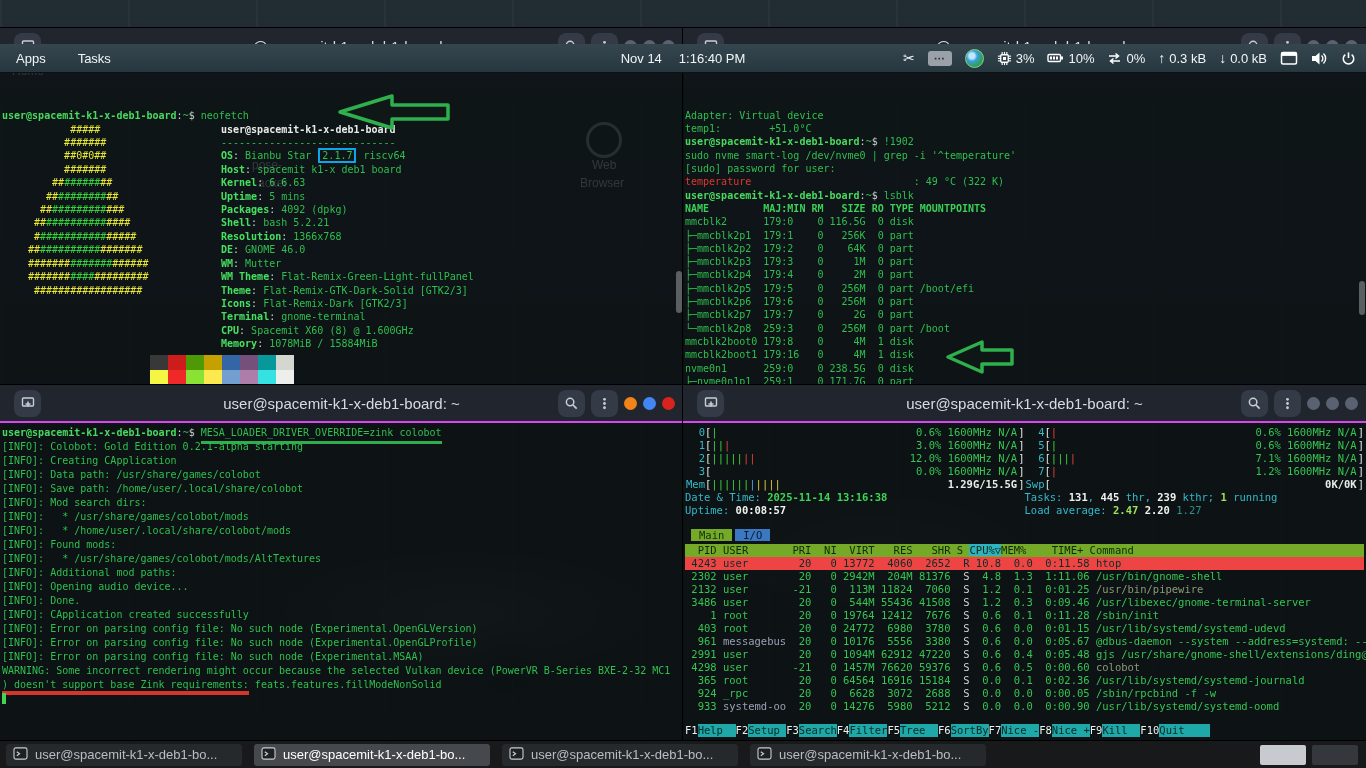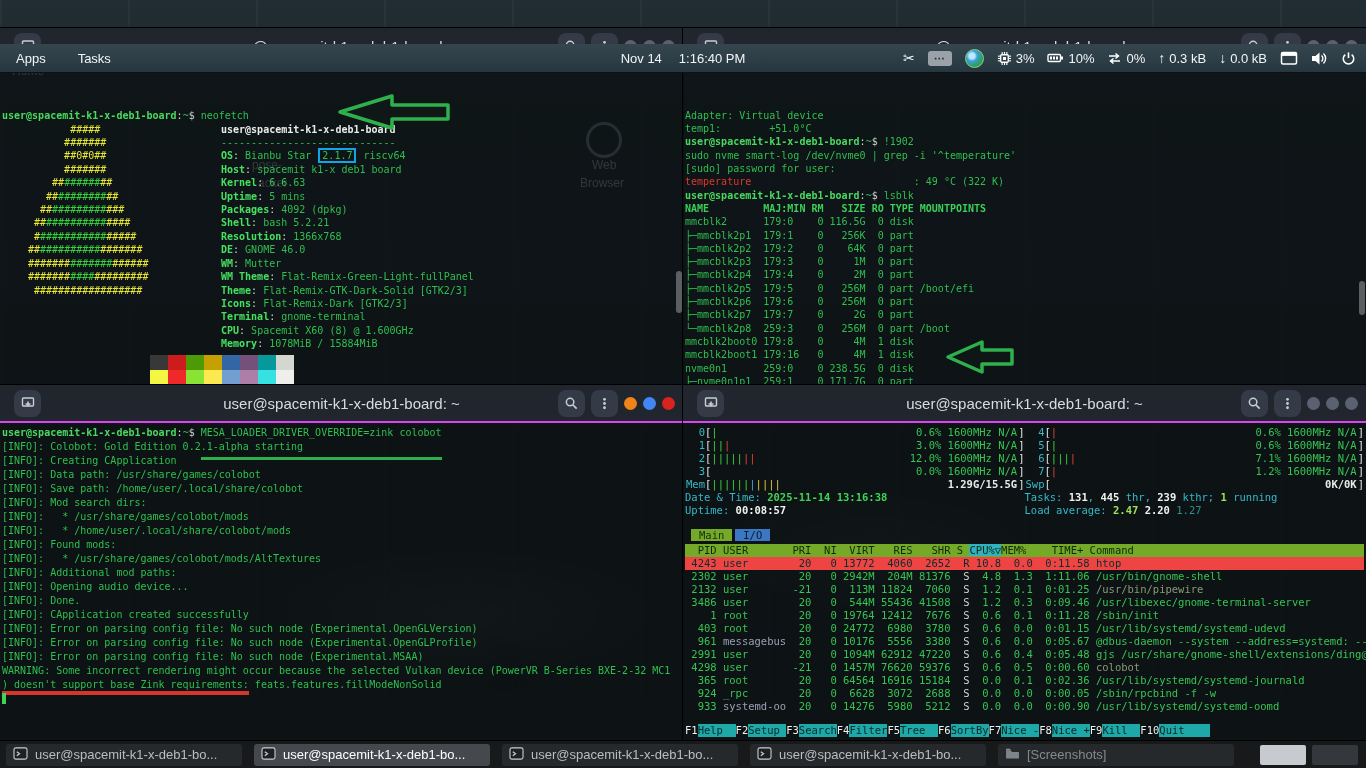--- a/index.html
+++ b/index.html
@@ -58,7 +58,7 @@
   .s-ay{color:#e8e832}
   .s-ag{color:#35d23c}
   .s-box{border:2px solid #0ea5e9;padding:0 2px;margin:16px 1px}
-  .s-ulc{color:#2fbf4f;border-bottom:3px solid #2fae4e;padding-bottom:19px}
+  .s-ulc{color:#2fbf4f;border-bottom:3px solid #2fae4e;padding-bottom:3px}
   .s-ulr{color:#2fbf4f;border-bottom:4px solid #d6352b;padding-bottom:1px}
   .cur{display:inline-block;width:4px;height:11px;background:#3fd455;vertical-align:-2px;}
   

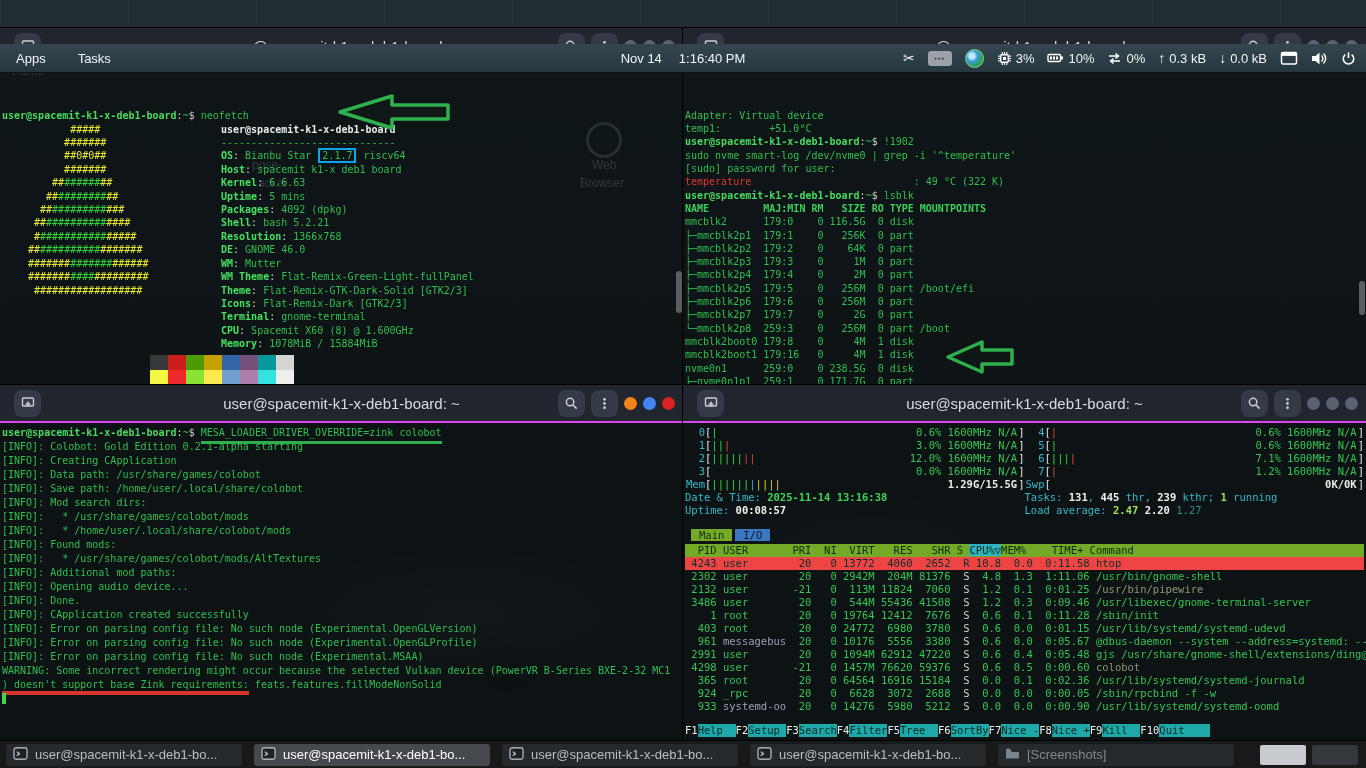--- a/index.html
+++ b/index.html
@@ -368,13 +368,6 @@
             </svg></span>
           <span>user@spacemit-k1-x-deb1-bo...</span>
         </div>
-        <div class="tb-item dim">
-          <span><svg width="15" height="12" viewBox="0 0 16 13">
-              <path d="M1 3.5h5l1.5 2H15v7H1z" fill="#7d848a"></path>
-              <path d="M1 3.5V2h4.2l1 1.5z" fill="#8a9096"></path>
-            </svg></span>
-          <span>[Screenshots]</span>
-        </div>
       </span>
     <div id="wswitch">
       <span class="ws active"></span>

